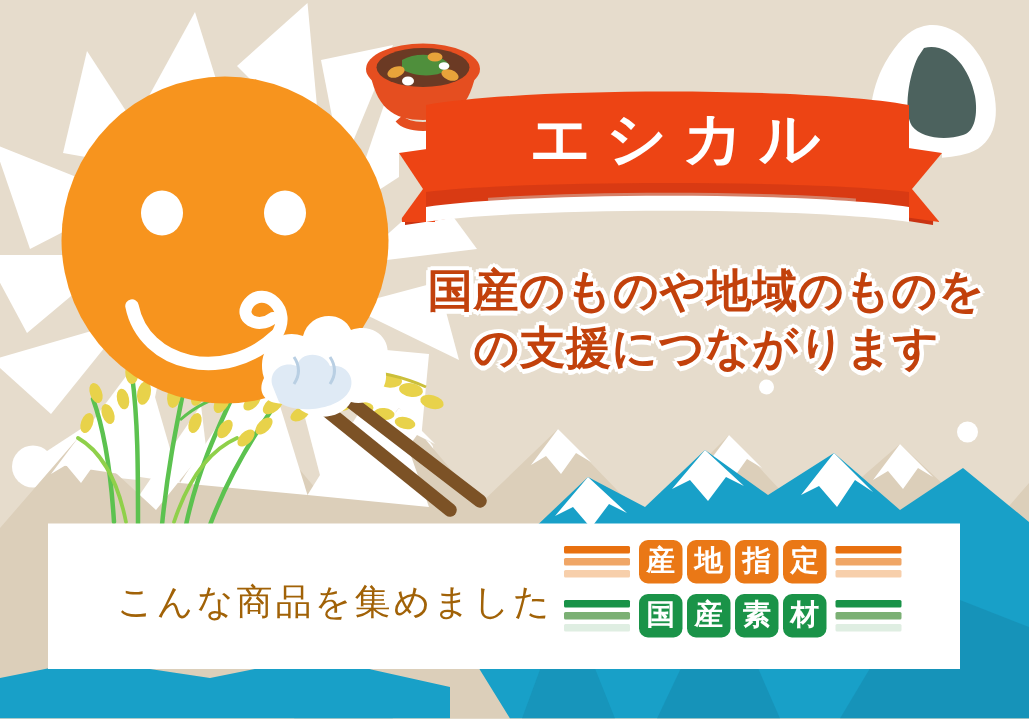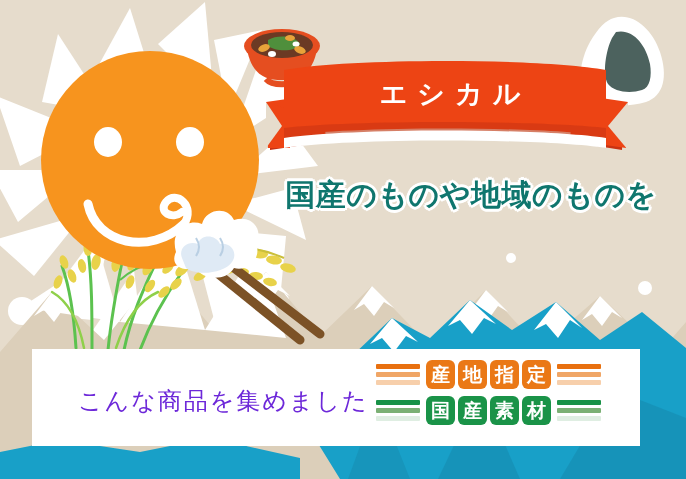--- a/index.html
+++ b/index.html
@@ -22,7 +22,7 @@
   #ribbon-title{
     position:absolute;left:0;top:0;width:340px;height:62px;
     display:flex;align-items:center;justify-content:center;
-    color:#ffffff;font-weight:bold;font-size:27px;letter-spacing:10px;
+    color:#ffffff;font-weight:bold;font-size:40px;letter-spacing:10px;
     text-indent:10px;
     line-height:1;
     font-family:"DejaVu Sans","Liberation Sans",sans-serif;

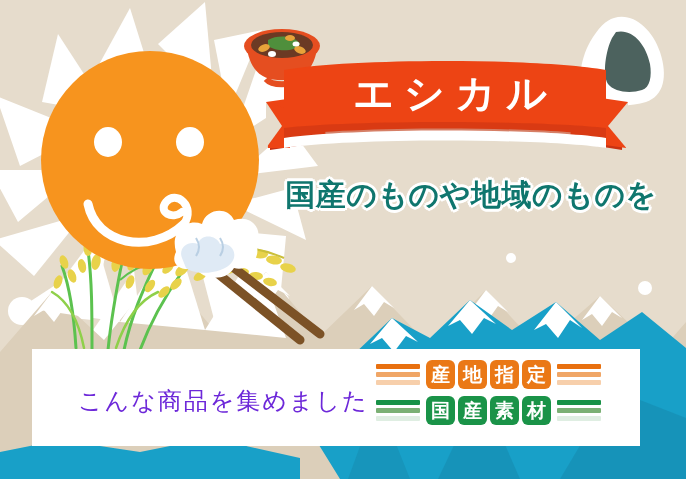--- a/index.html
+++ b/index.html
@@ -33,7 +33,7 @@
   #headline{
     position:absolute;left:262px;top:176px;width:418px;
     z-index:7;text-align:center;
-    color:#0f766e;font-weight:bold;font-size:30px;line-height:38px;
+    color:#c2410c;font-weight:bold;font-size:30px;line-height:38px;
     letter-spacing:0.5px;
     font-family:"DejaVu Sans","Liberation Sans",sans-serif;
     text-shadow:

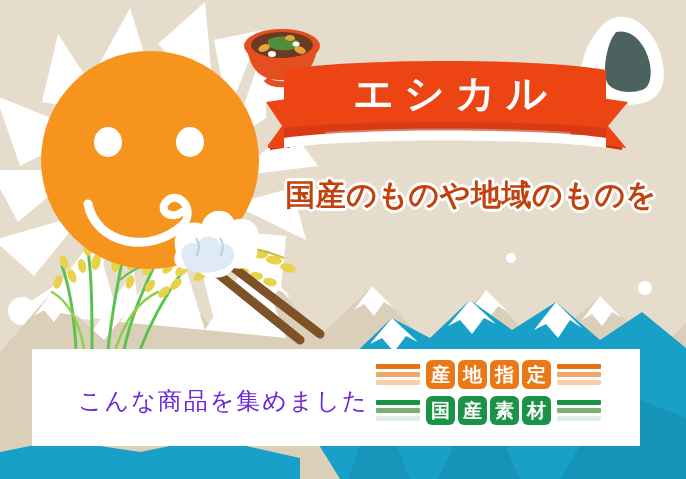--- a/index.html
+++ b/index.html
@@ -270,6 +270,7 @@
 
   <div id="headline">
     <div>国産のものや地域のものを</div>
+    <div>の支援につながります</div>
   </div>
 
   <div id="white-bar"></div>

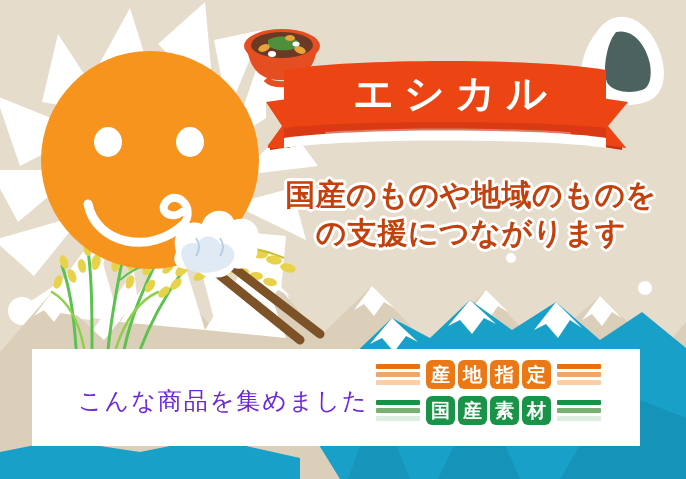--- a/index.html
+++ b/index.html
@@ -50,7 +50,7 @@
   }
   #collect-label{
     position:absolute;left:78px;top:385px;z-index:9;
-    font-size:24px;color:#6d28d9;letter-spacing:2px;
+    font-size:24px;color:#a16207;letter-spacing:2px;
     font-family:Liberation Mono, monospace;
   }
   #badge-stack{

